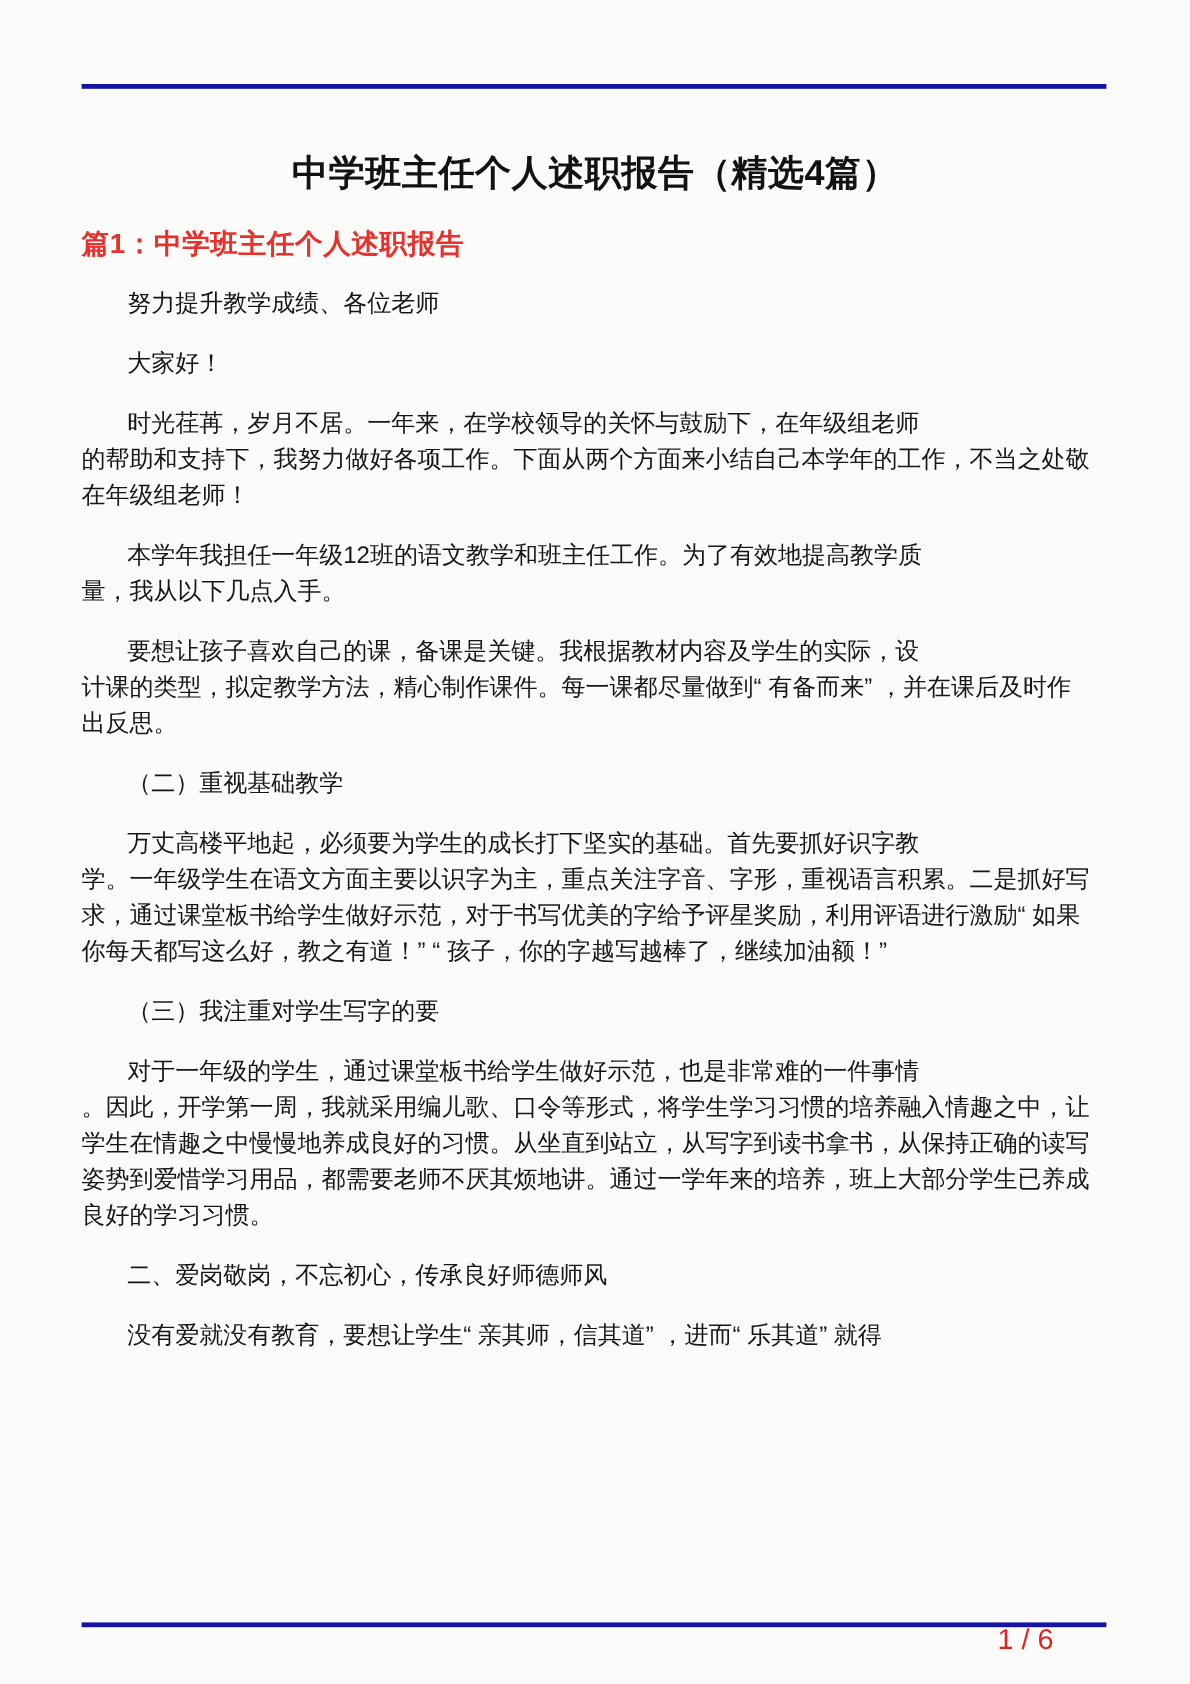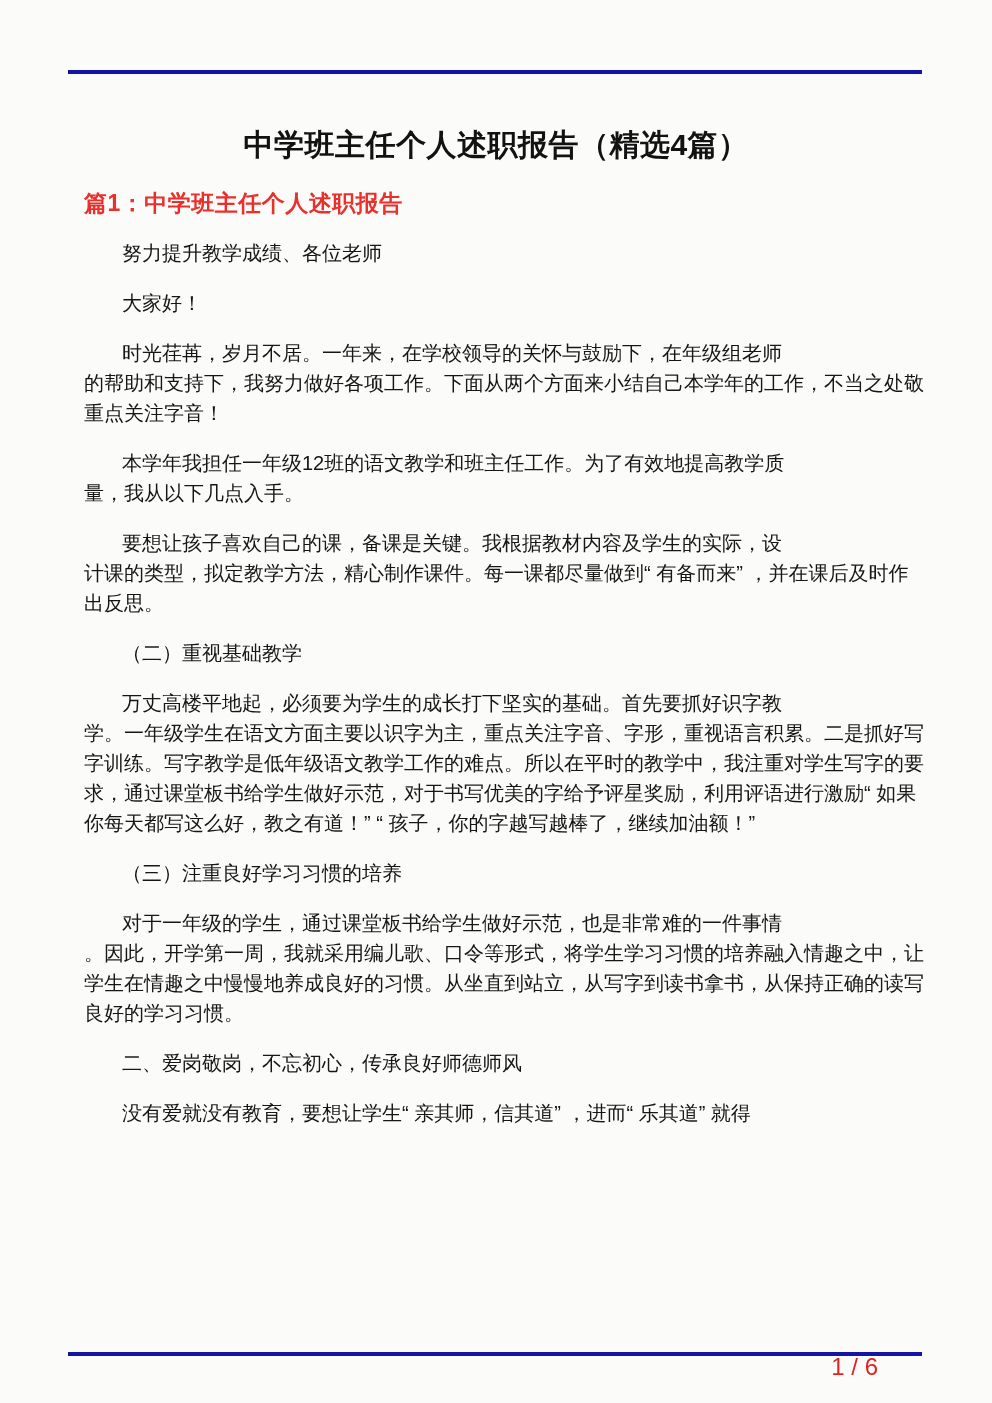--- a/index.html
+++ b/index.html
@@ -37,7 +37,7 @@
   .content {
     position: absolute;
     top: 188px;
-    left: 84px;
+    left: 68px;
     width: 862px;
   }
   .section-heading {

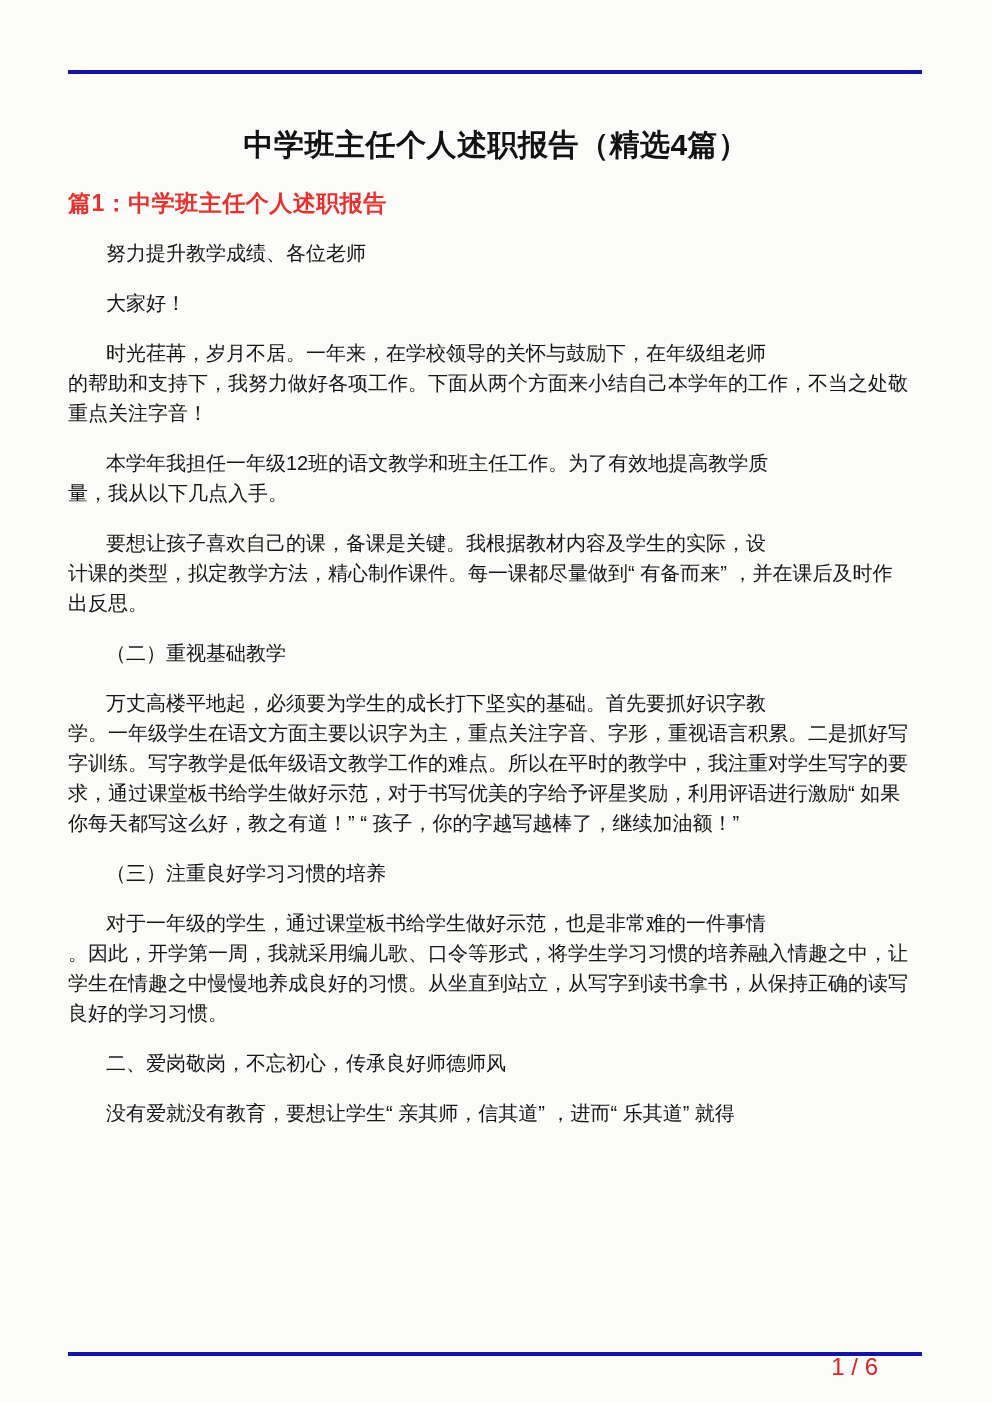--- a/index.html
+++ b/index.html
@@ -88,7 +88,7 @@
         <p class="para">
           <span class="line first">时光荏苒，岁月不居。一年来，在学校领导的关怀与鼓励下，在年级组老师</span>
           <span class="line">的帮助和支持下，我努力做好各项工作。下面从两个方面来小结自己本学年的工作，不当之处敬</span>
-          <span class="line">重点关注字音！</span>
+          <span class="line">在年级组老师！</span>
         </p>
         <p class="para">
           <span class="line first">本学年我担任一年级12班的语文教学和班主任工作。为了有效地提高教学质</span>

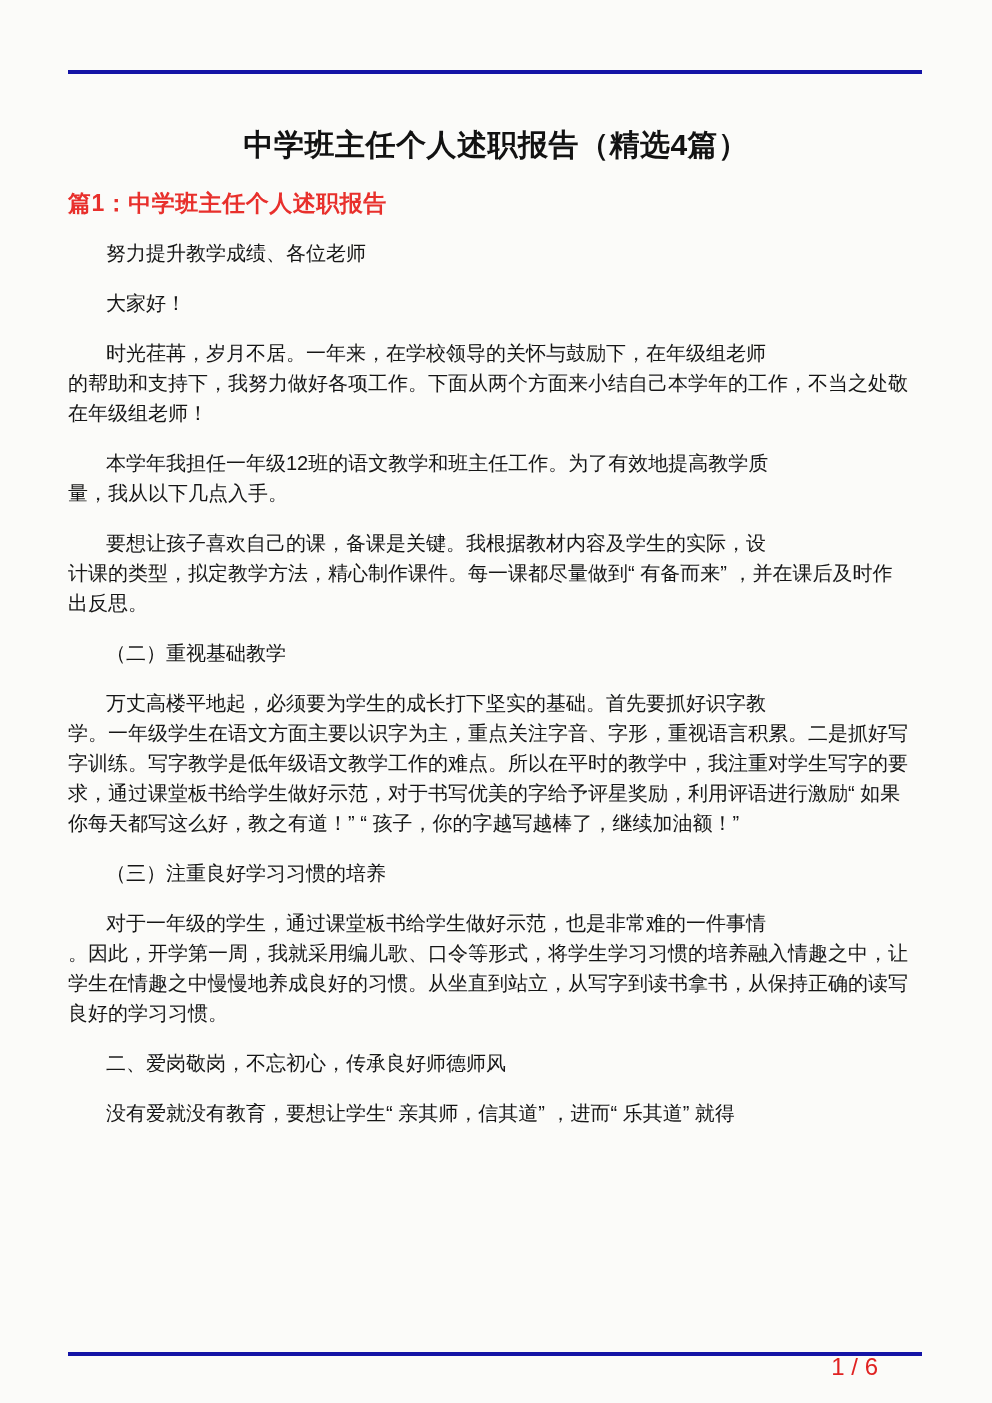--- a/index.html
+++ b/index.html
@@ -105,7 +105,6 @@
         <p class="para">
           <span class="line first">万丈高楼平地起，必须要为学生的成长打下坚实的基础。首先要抓好识字教</span>
           <span class="line">学。一年级学生在语文方面主要以识字为主，重点关注字音、字形，重视语言积累。二是抓好写</span>
-          <span class="line">字训练。写字教学是低年级语文教学工作的难点。所以在平时的教学中，我注重对学生写字的要</span>
           <span class="line">求，通过课堂板书给学生做好示范，对于书写优美的字给予评星奖励，利用评语进行激励“ 如果</span>
           <span class="line">你每天都写这么好，教之有道！” “ 孩子，你的字越写越棒了，继续加油额！”</span>
         </p>

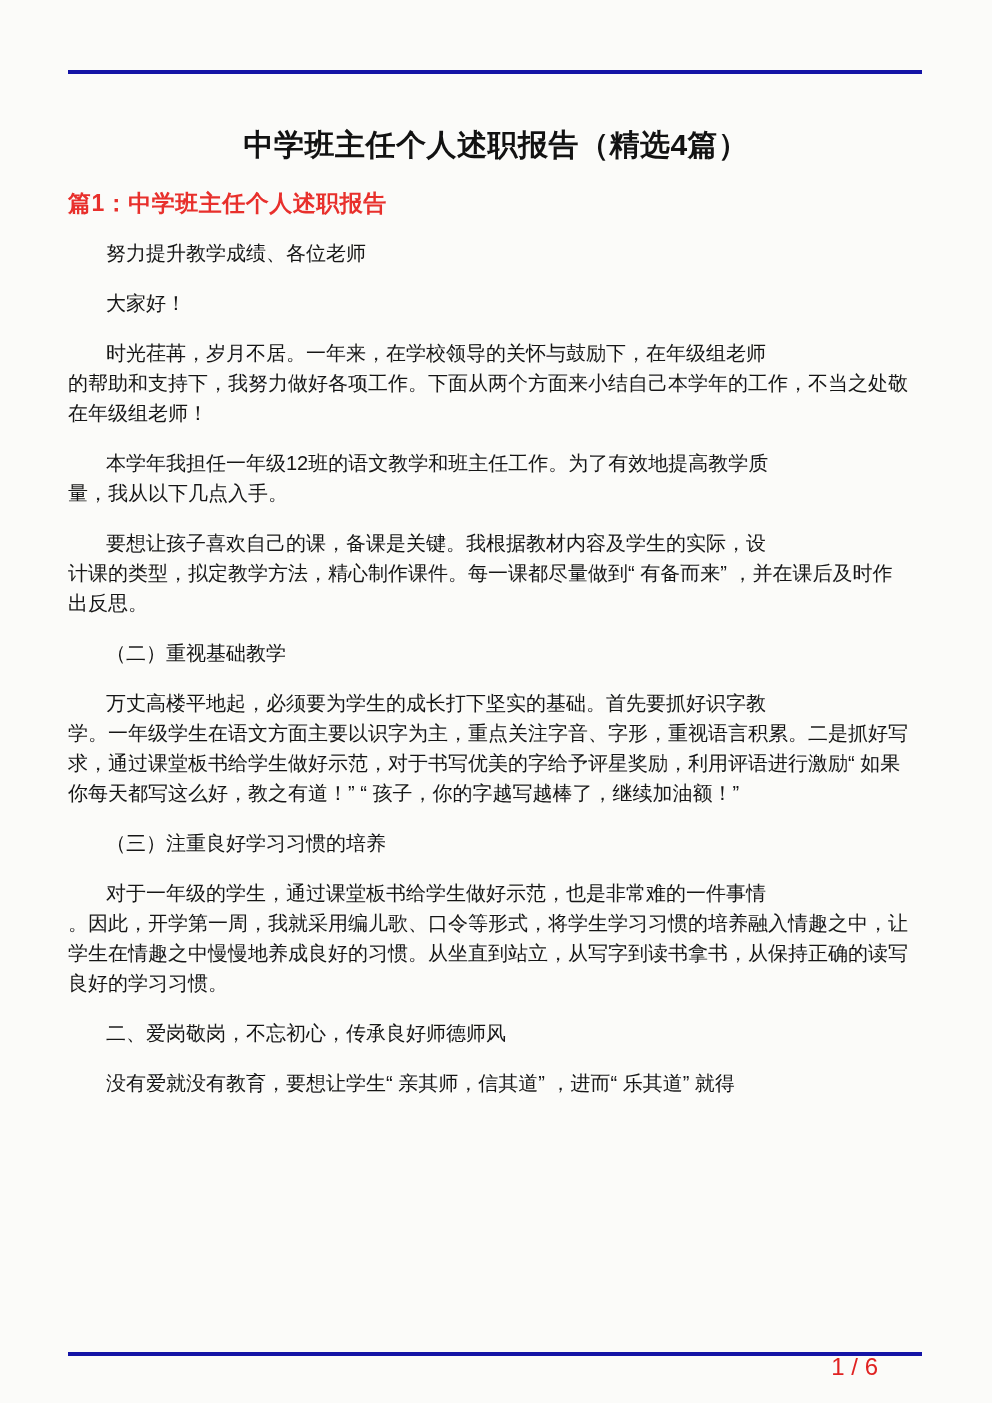--- a/index.html
+++ b/index.html
@@ -109,7 +109,7 @@
           <span class="line">你每天都写这么好，教之有道！” “ 孩子，你的字越写越棒了，继续加油额！”</span>
         </p>
         <p class="para">
-          <span class="line first">（三）注重良好学习习惯的培养</span>
+          <span class="line first">（三）我注重对学生写字的要</span>
         </p>
         <p class="para">
           <span class="line first">对于一年级的学生，通过课堂板书给学生做好示范，也是非常难的一件事情</span>

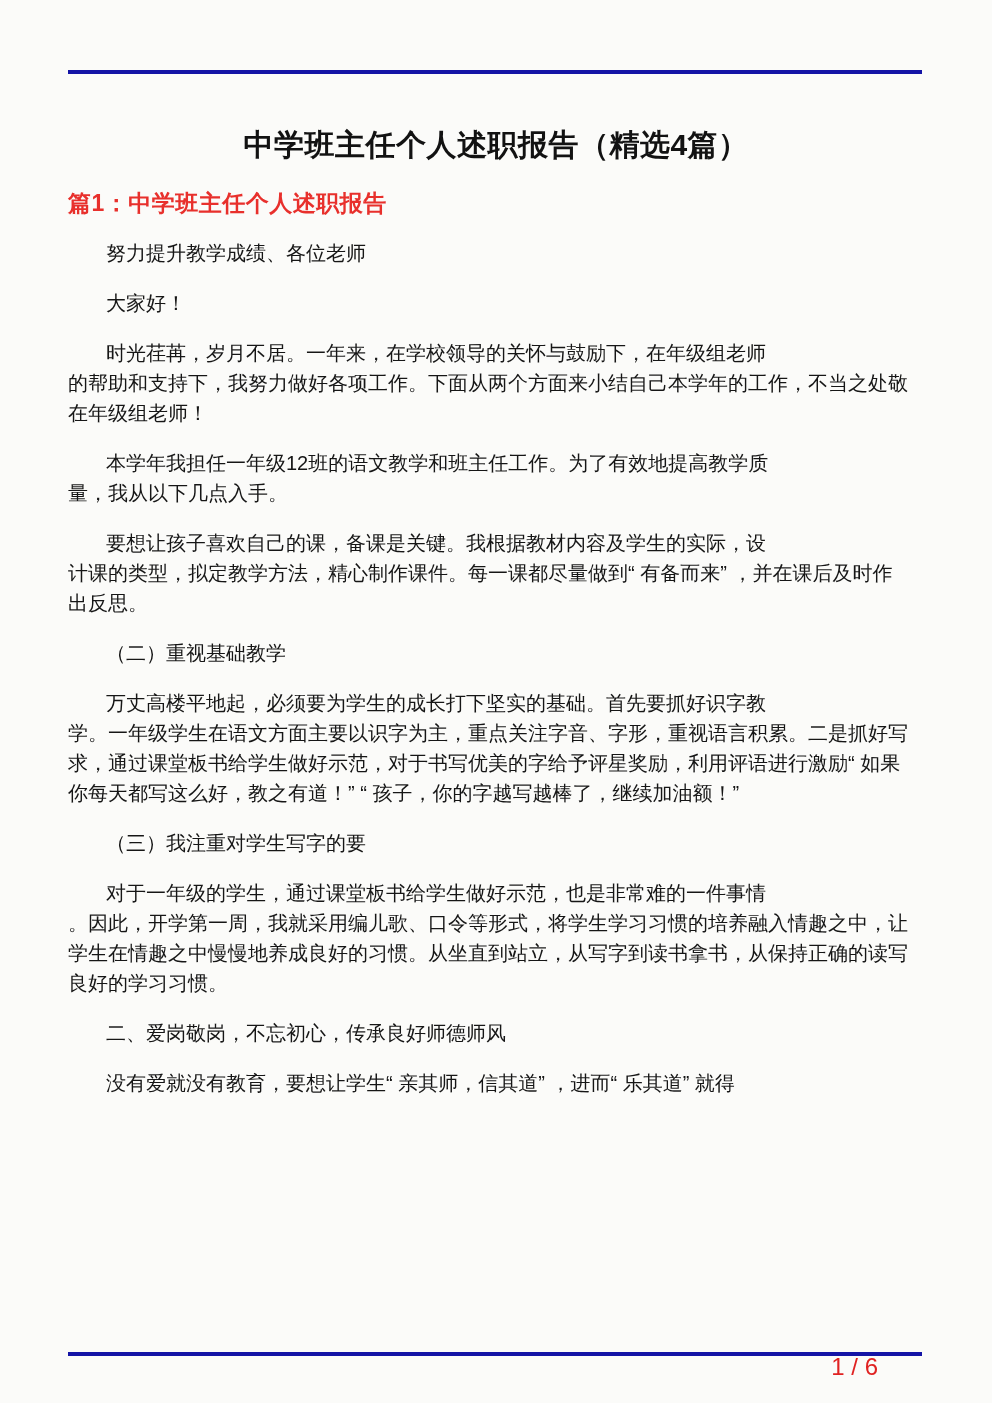--- a/index.html
+++ b/index.html
@@ -115,6 +115,7 @@
           <span class="line first">对于一年级的学生，通过课堂板书给学生做好示范，也是非常难的一件事情</span>
           <span class="line">。因此，开学第一周，我就采用编儿歌、口令等形式，将学生学习习惯的培养融入情趣之中，让</span>
           <span class="line">学生在情趣之中慢慢地养成良好的习惯。从坐直到站立，从写字到读书拿书，从保持正确的读写</span>
+          <span class="line">姿势到爱惜学习用品，都需要老师不厌其烦地讲。通过一学年来的培养，班上大部分学生已养成</span>
           <span class="line">良好的学习习惯。</span>
         </p>
         <p class="para">

